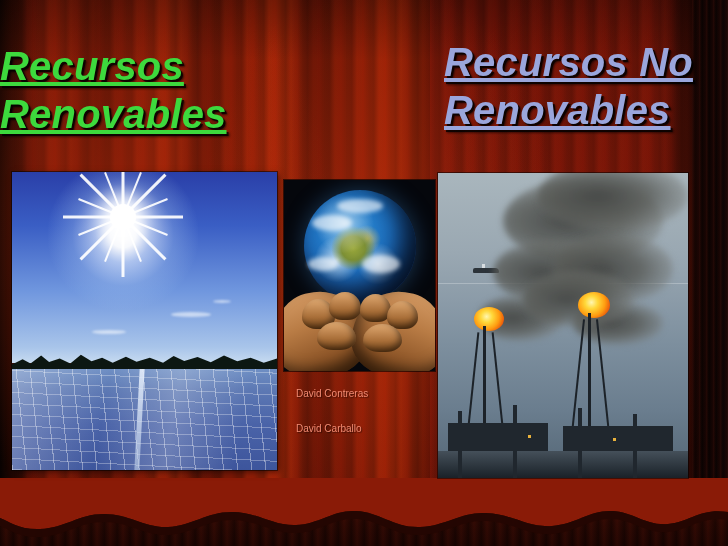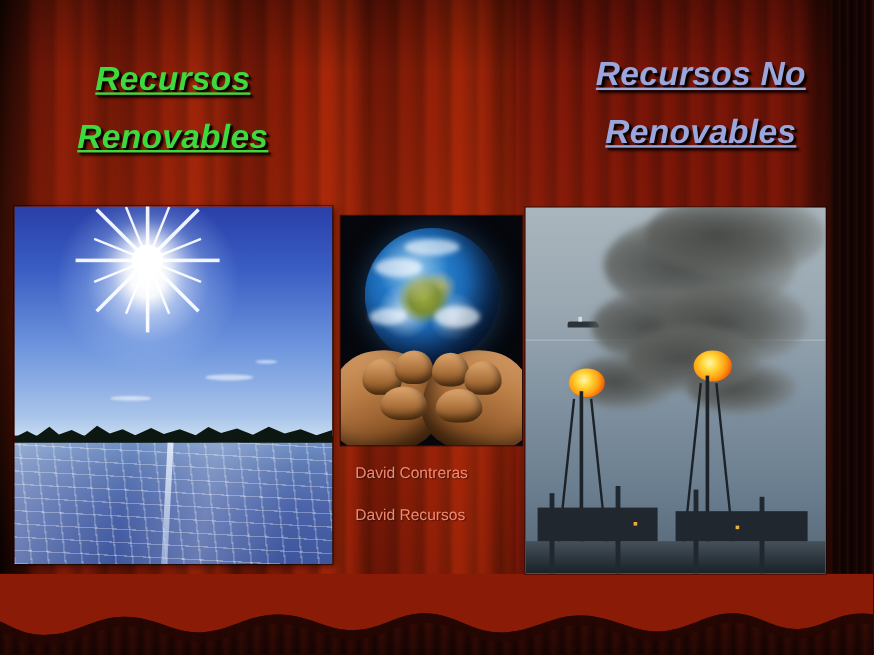--- a/index.html
+++ b/index.html
@@ -85,12 +85,11 @@
     position:absolute;
     font-weight:bold;
     font-style:italic;
-    font-size:28px;
+    font-size:40px;
     line-height:48px;
     letter-spacing:.2px;
     text-decoration:underline;
     white-space:nowrap;
-    text-align:center;
   }
   #title-left{
     left:0px;top:42px;width:288px;

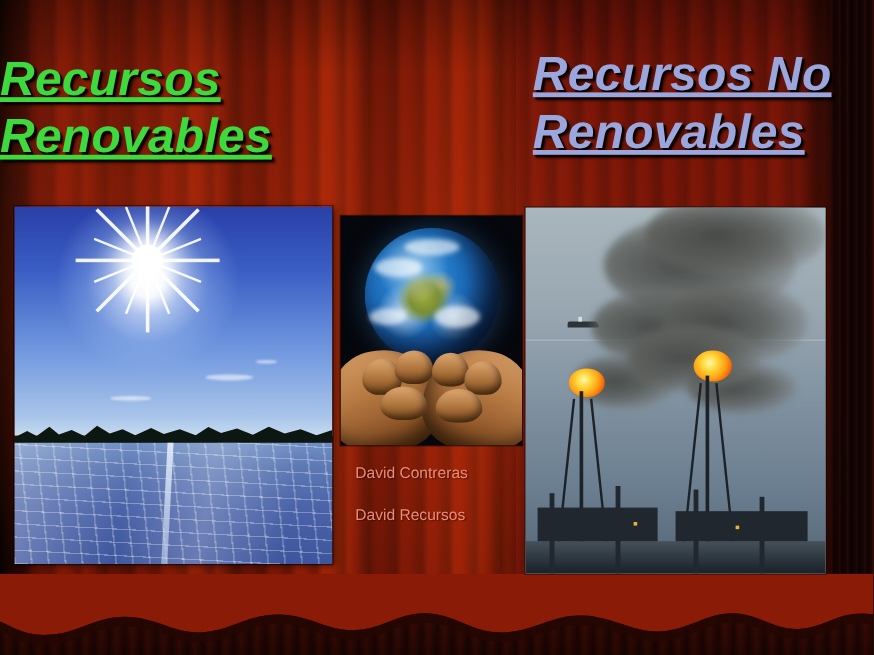--- a/index.html
+++ b/index.html
@@ -185,7 +185,7 @@
   #names{position:absolute;left:296px;top:385px;width:150px;}
   #names .name{
     color:#f08a72;
-    font-size:13px;
+    font-size:10px;
     line-height:18px;
     margin-bottom:17px;
     text-shadow:1px 1px 1px rgba(0,0,0,.45);

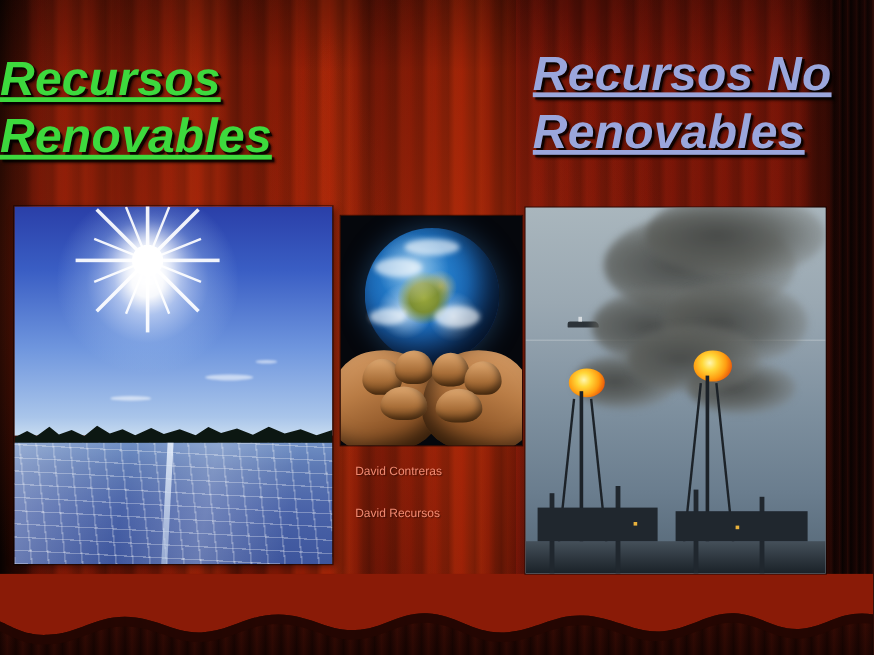--- a/index.html
+++ b/index.html
@@ -336,7 +336,7 @@
 
   <div id="names">
     <div class="name">David Contreras</div>
-    <div class="name">David Recursos</div>
+    <div class="name">David Carballo</div>
   </div>
 
 </div>

